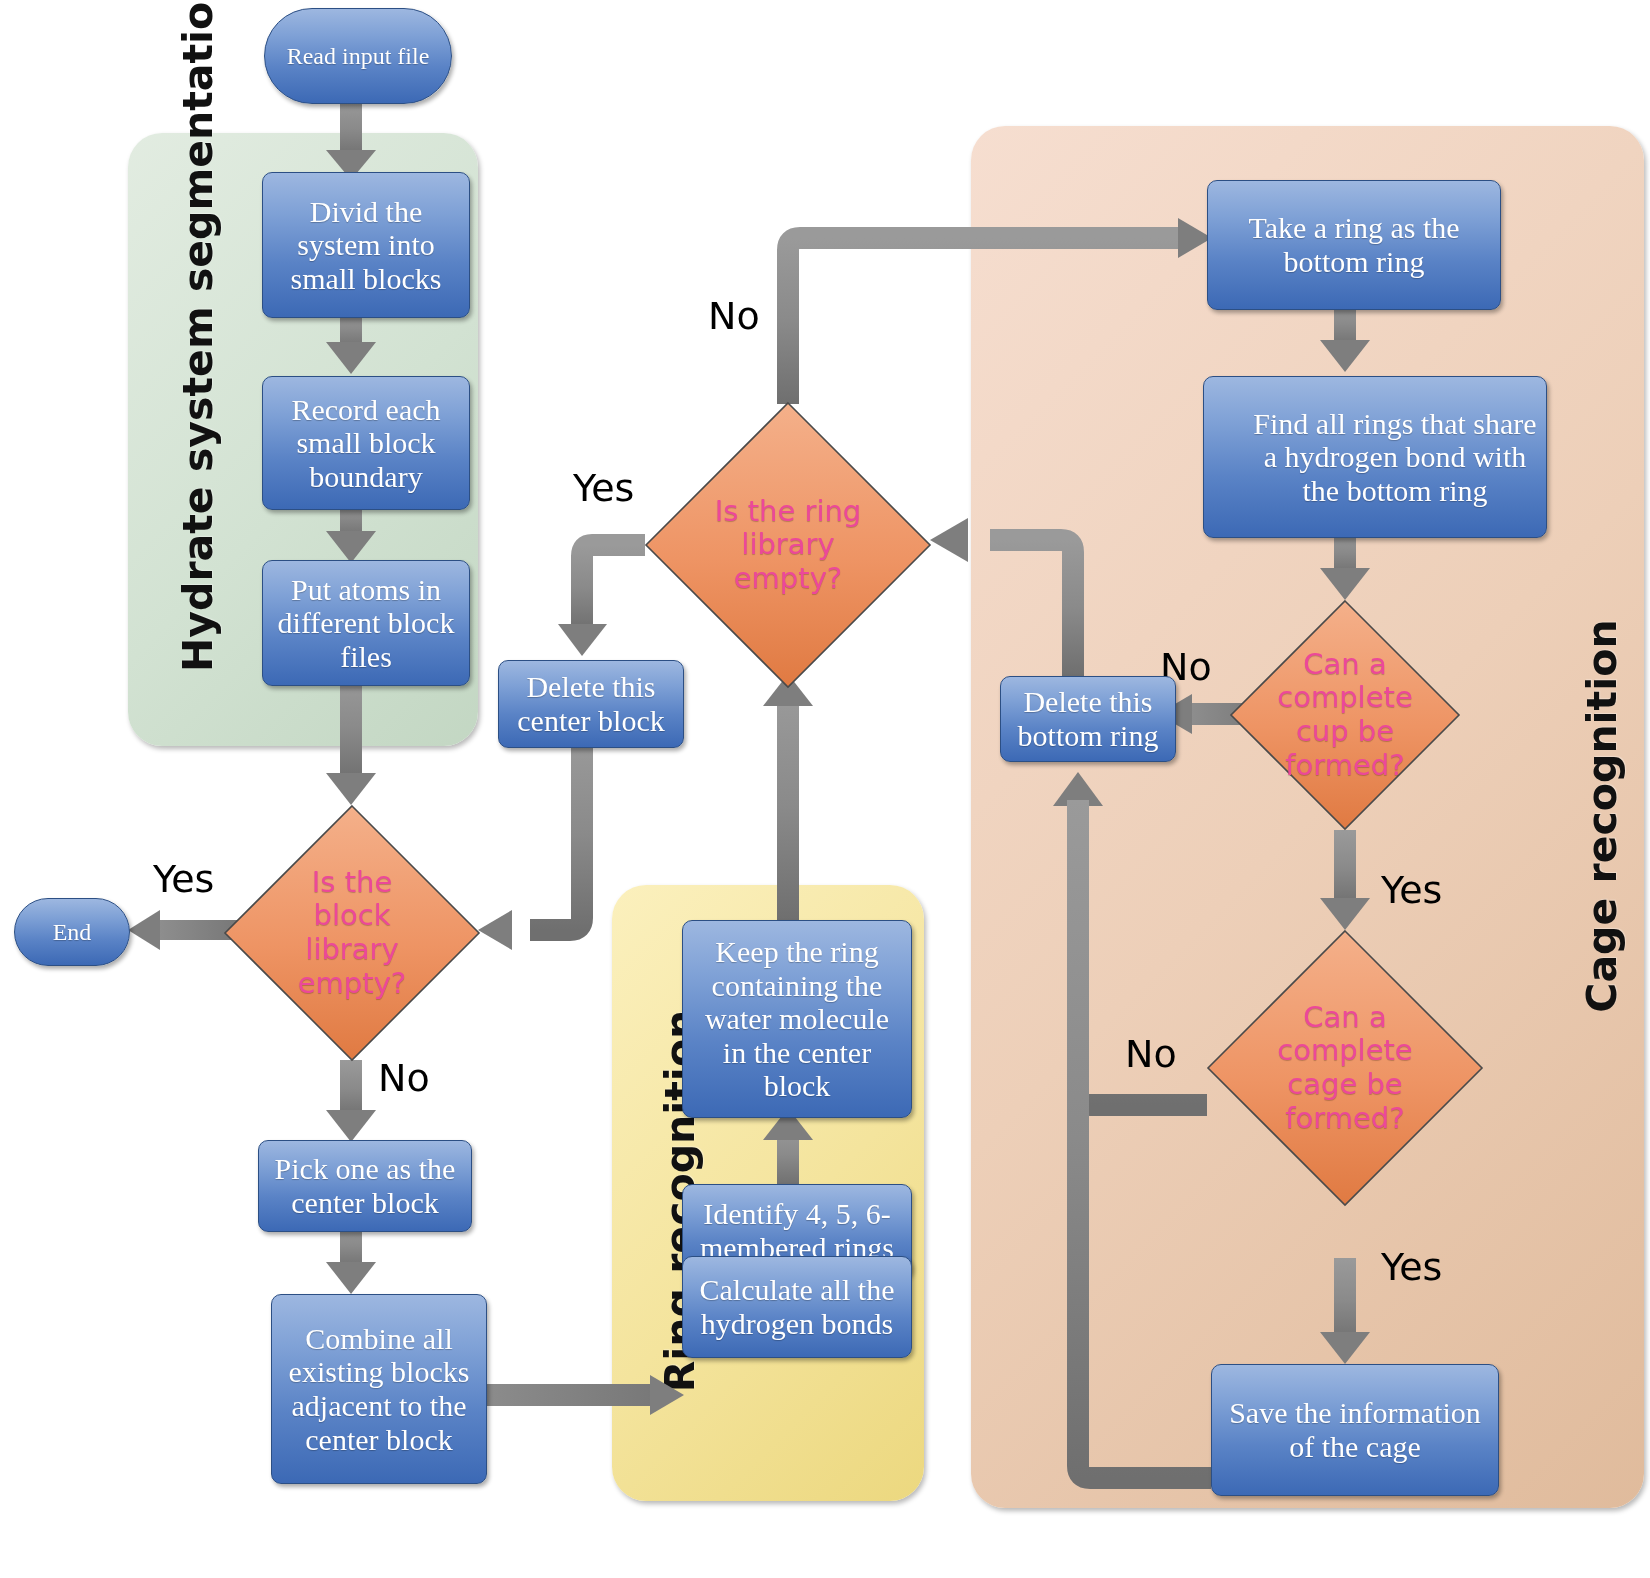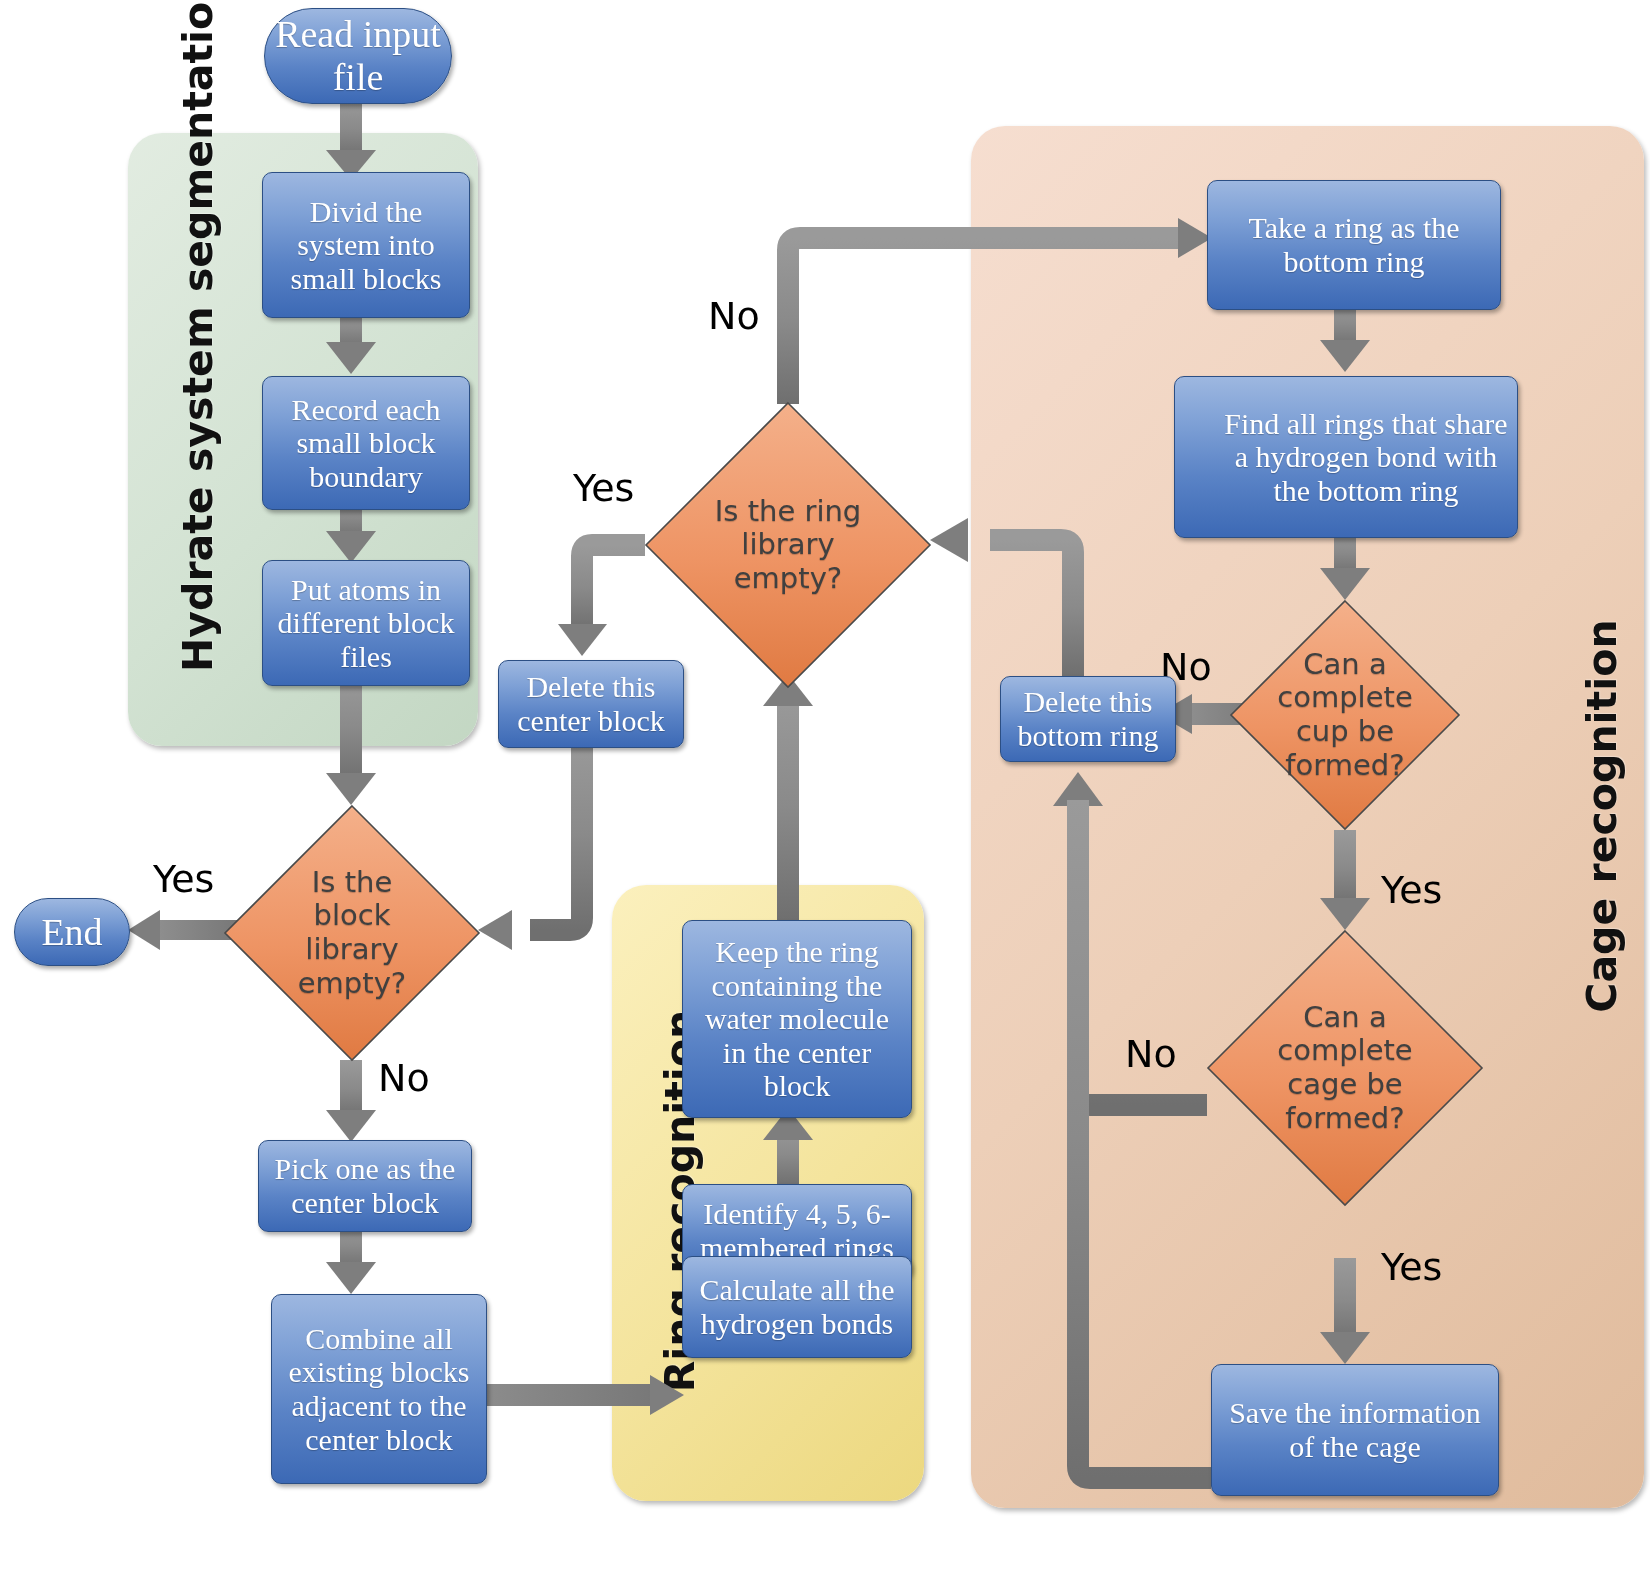--- a/index.html
+++ b/index.html
@@ -40,7 +40,7 @@
     border-radius:999px;border:1px solid #2c4f84;
     background:linear-gradient(180deg,#9db7e0 0%,#7fa1d6 28%,#5a83c6 62%,#3c69b5 100%);
     box-shadow:2px 3px 4px rgba(0,0,0,.33);
-    font-size:38px;
+    font-size:24px;
     text-shadow:0 1px 1px rgba(0,0,0,.25);
   }
   .dec{ background:none;box-shadow:none;border:none; }

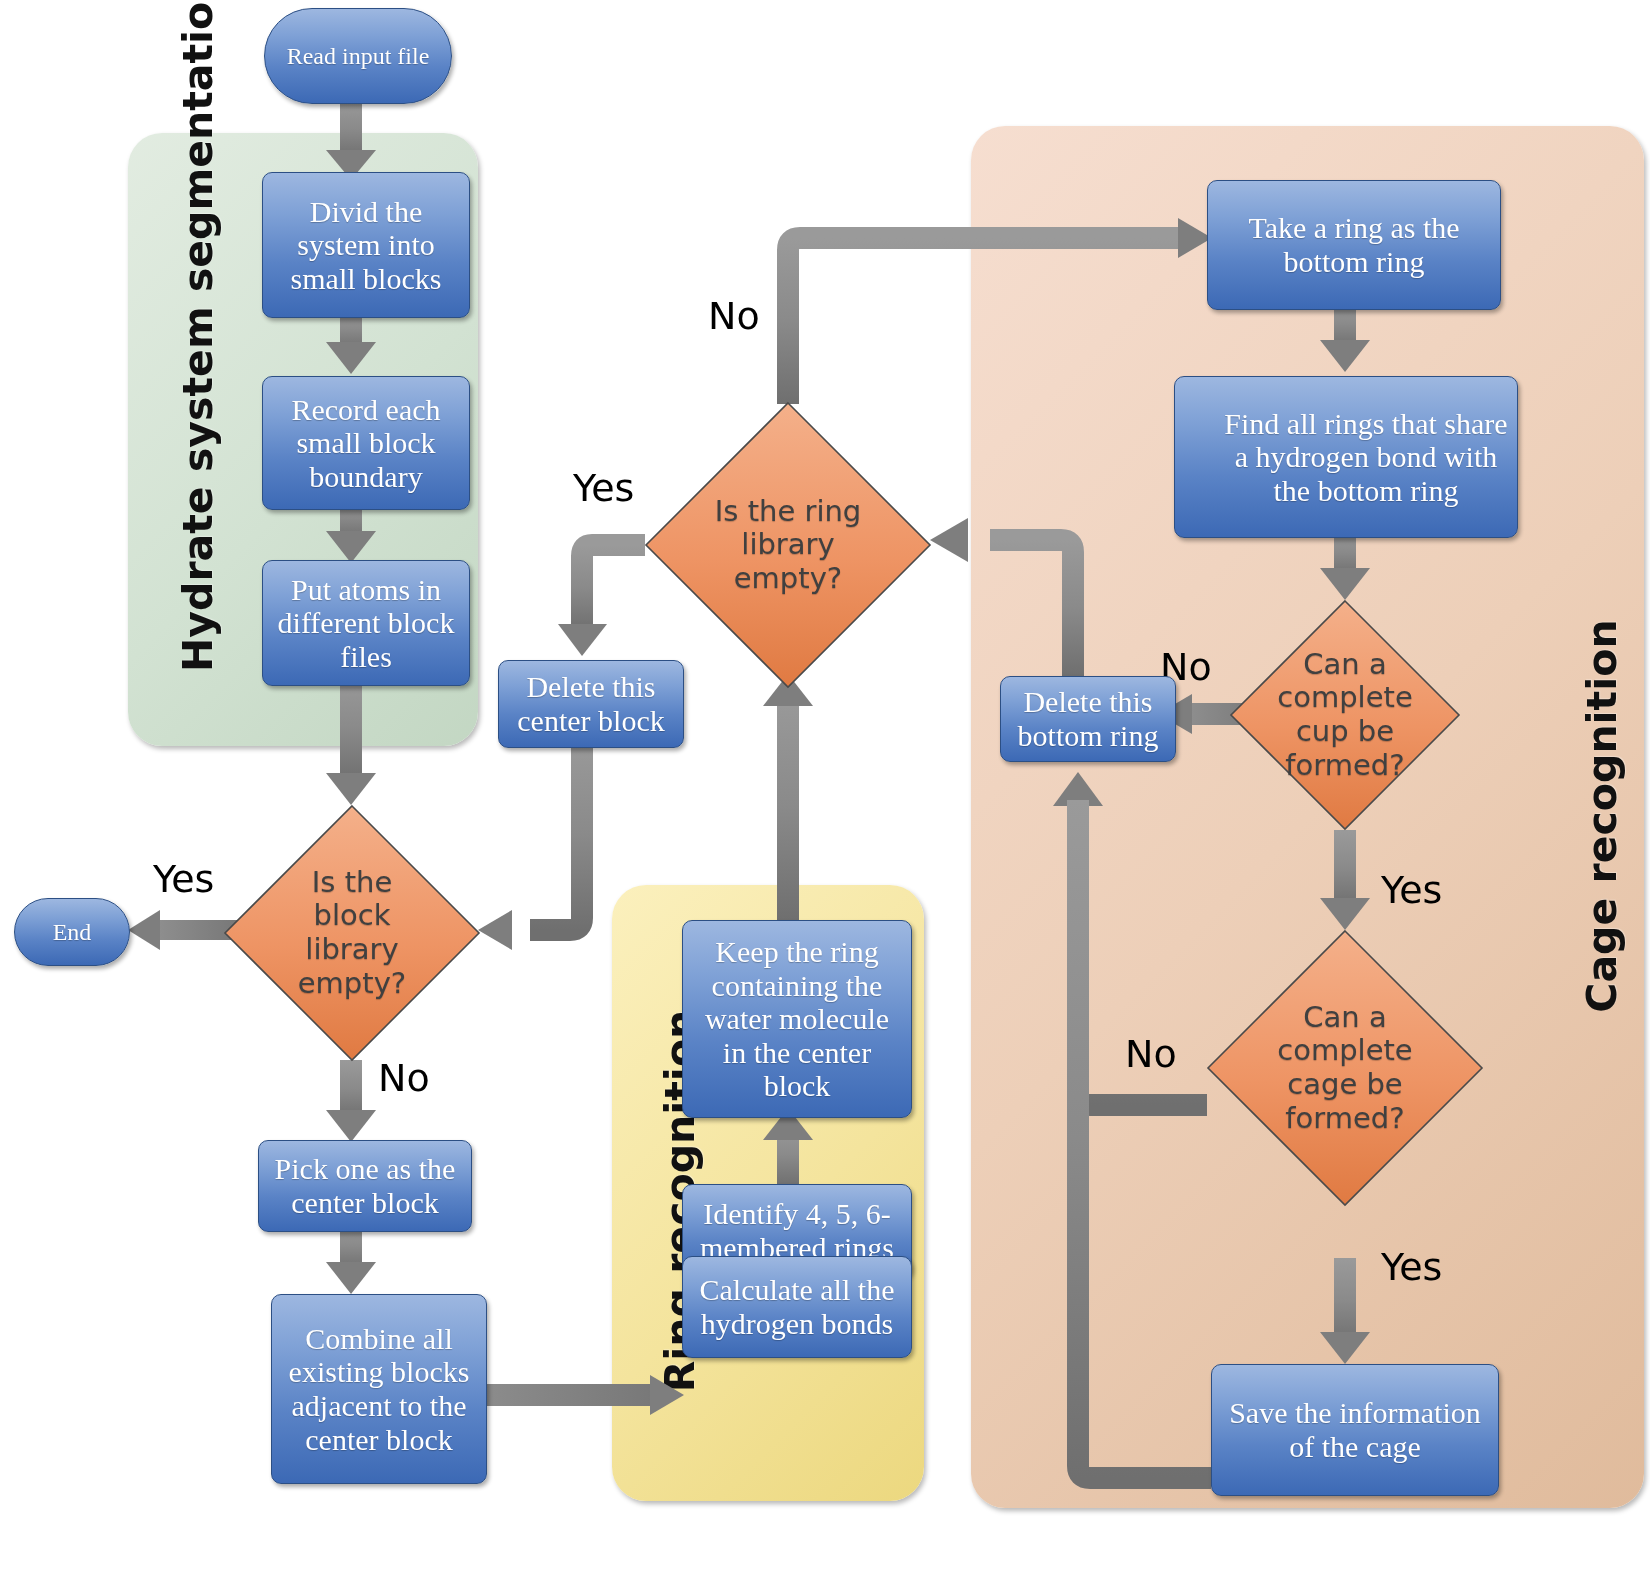--- a/index.html
+++ b/index.html
@@ -280,7 +280,7 @@
     <span>Take a ring as the bottom ring</span>
   </div>
 
-  <div class="node proc" style="left:1174px;top:376px;width:286px;height:152px;padding-left:48px;">
+  <div class="node proc" style="left:1203px;top:376px;width:286px;height:152px;padding-left:48px;">
     <span>Find all rings that share a hydrogen bond with the bottom ring</span>
   </div>
 

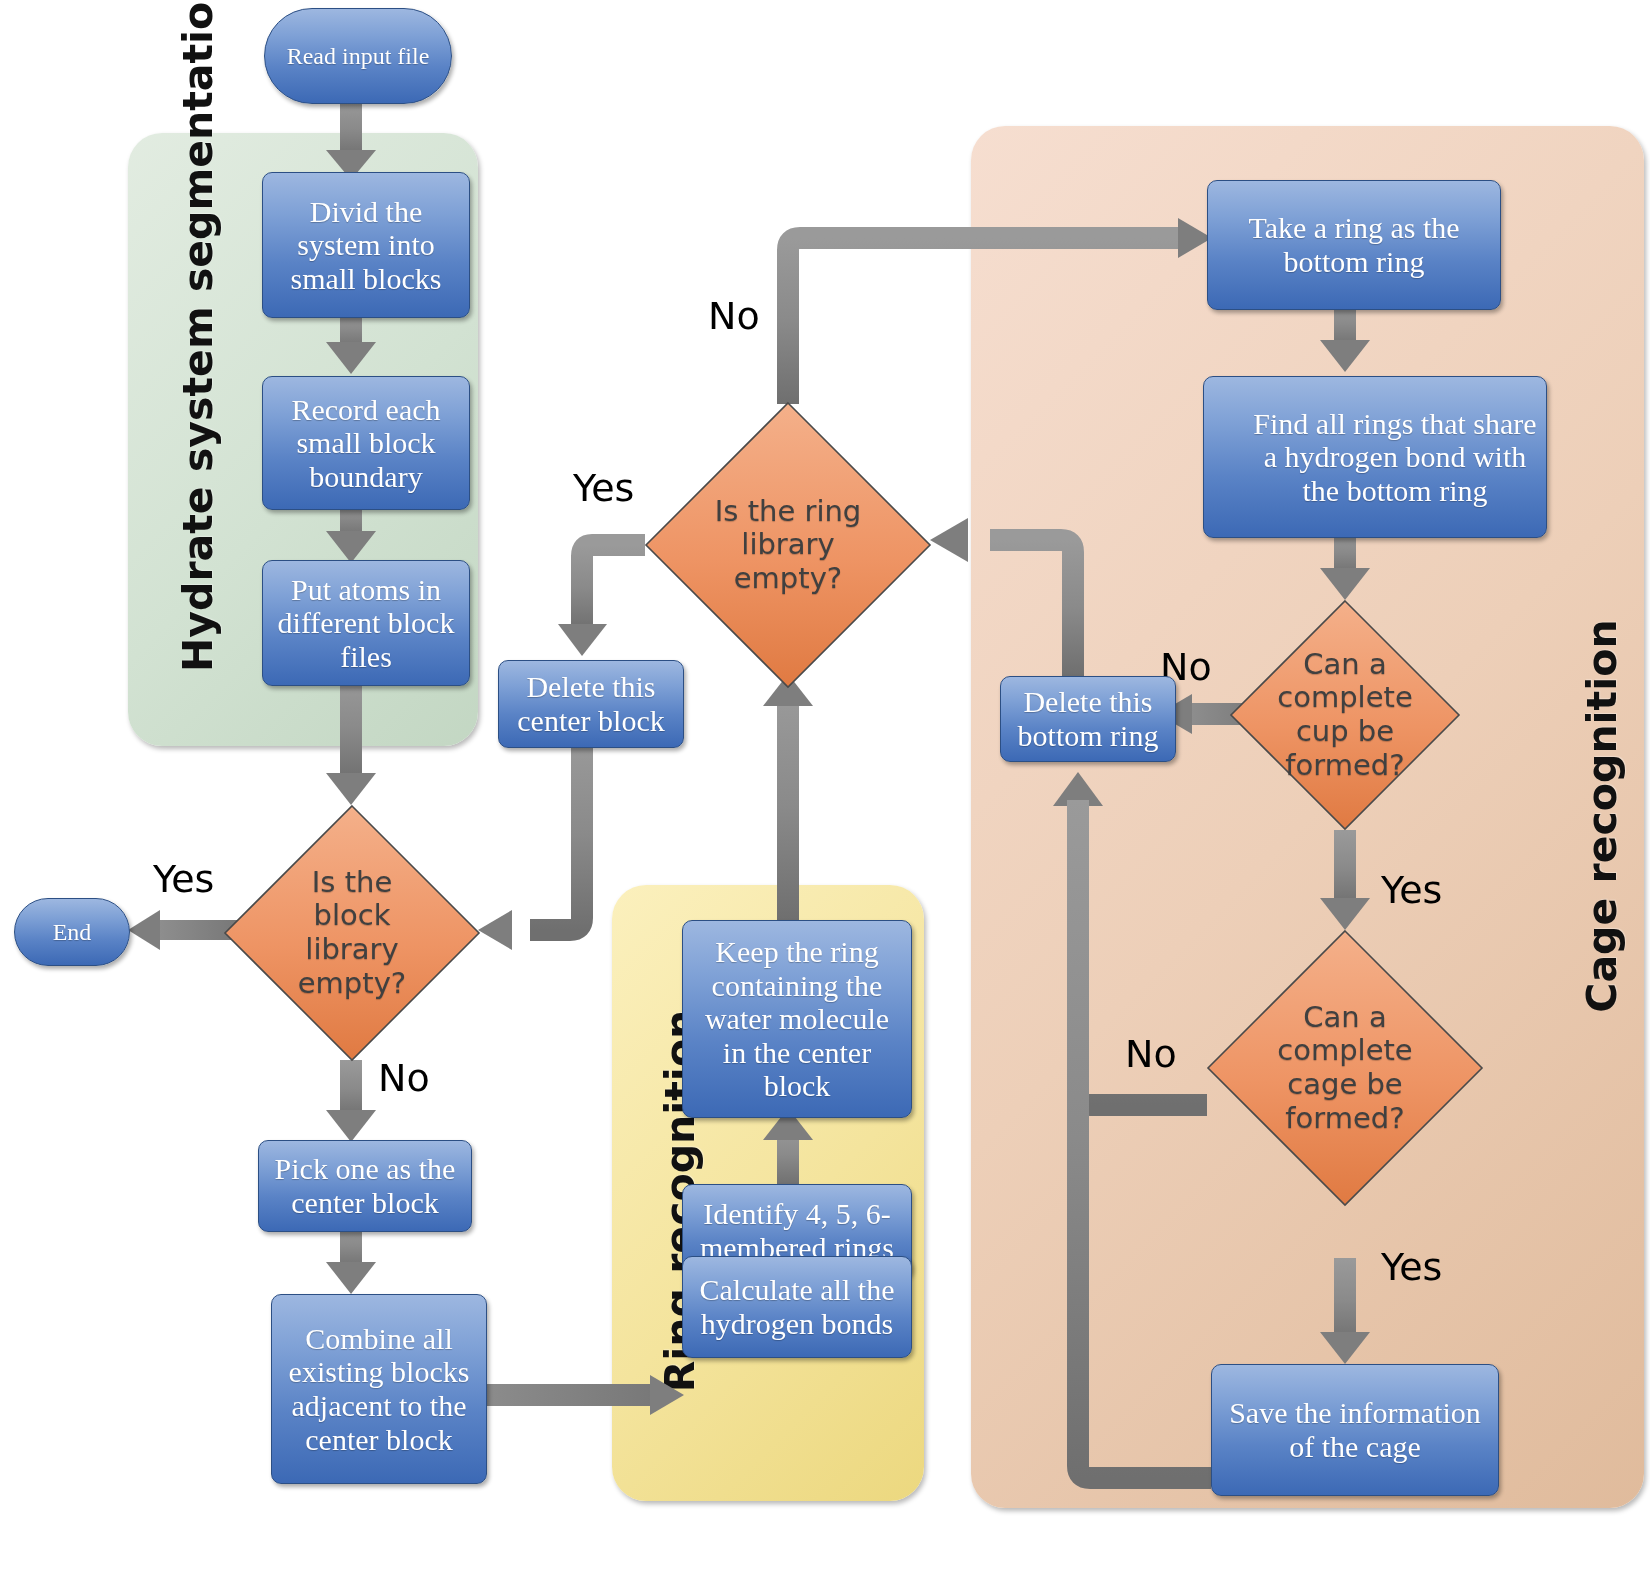--- a/index.html
+++ b/index.html
@@ -46,7 +46,7 @@
   .dec{ background:none;box-shadow:none;border:none; }
   .dec .dshape{position:absolute;inset:0;}
   .dec .dtext{position:relative;z-index:2;width:62%;font-family:"DejaVu Sans",sans-serif;
-    font-size:29px;line-height:1.16;color:#404040;text-shadow:0 1px 1px rgba(0,0,0,.22);}
+    font-size:29px;line-height:1.16;color:#ec4899;text-shadow:0 1px 1px rgba(0,0,0,.22);}
 
   
   .conn{position:absolute;background:none;}

